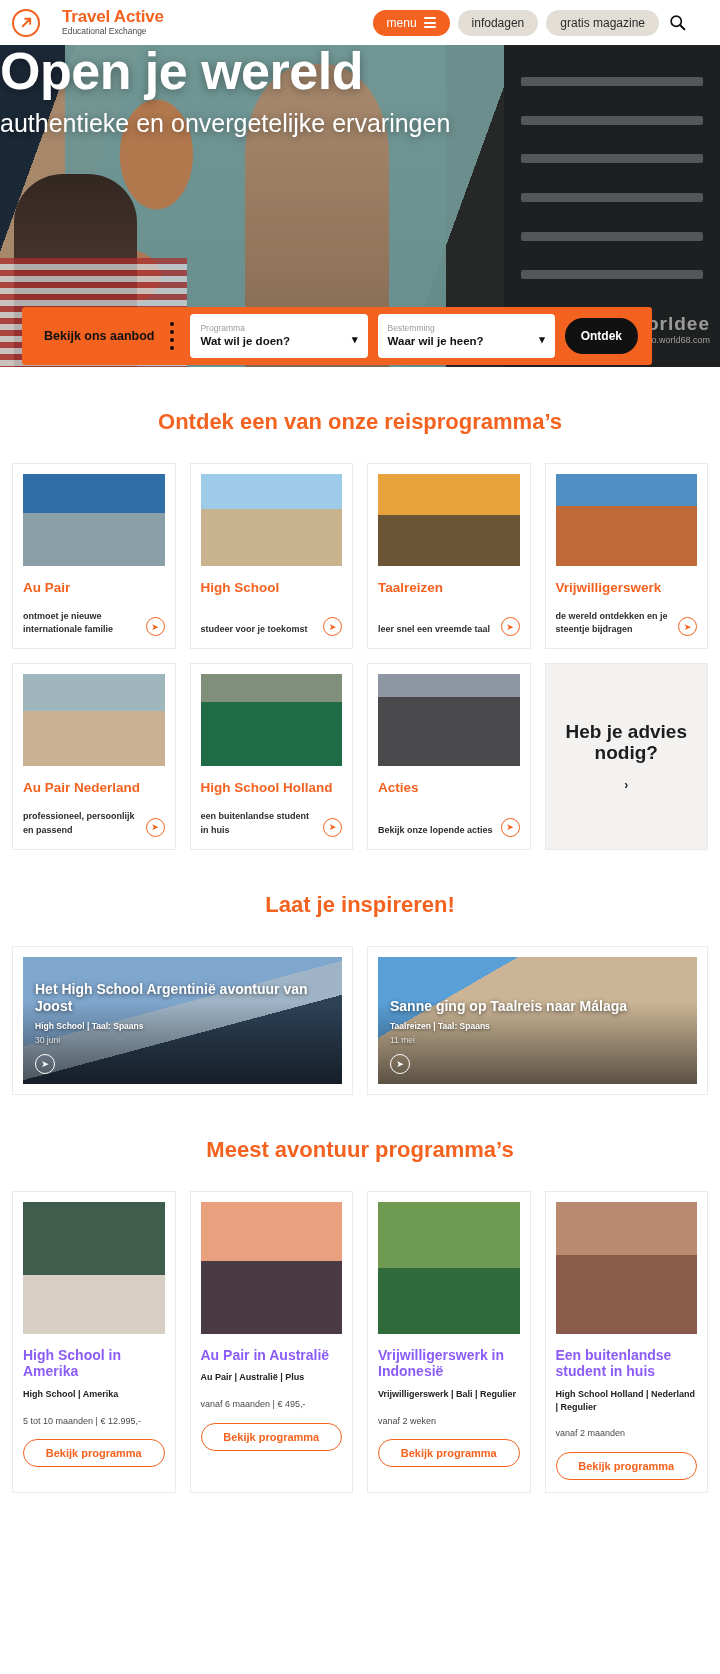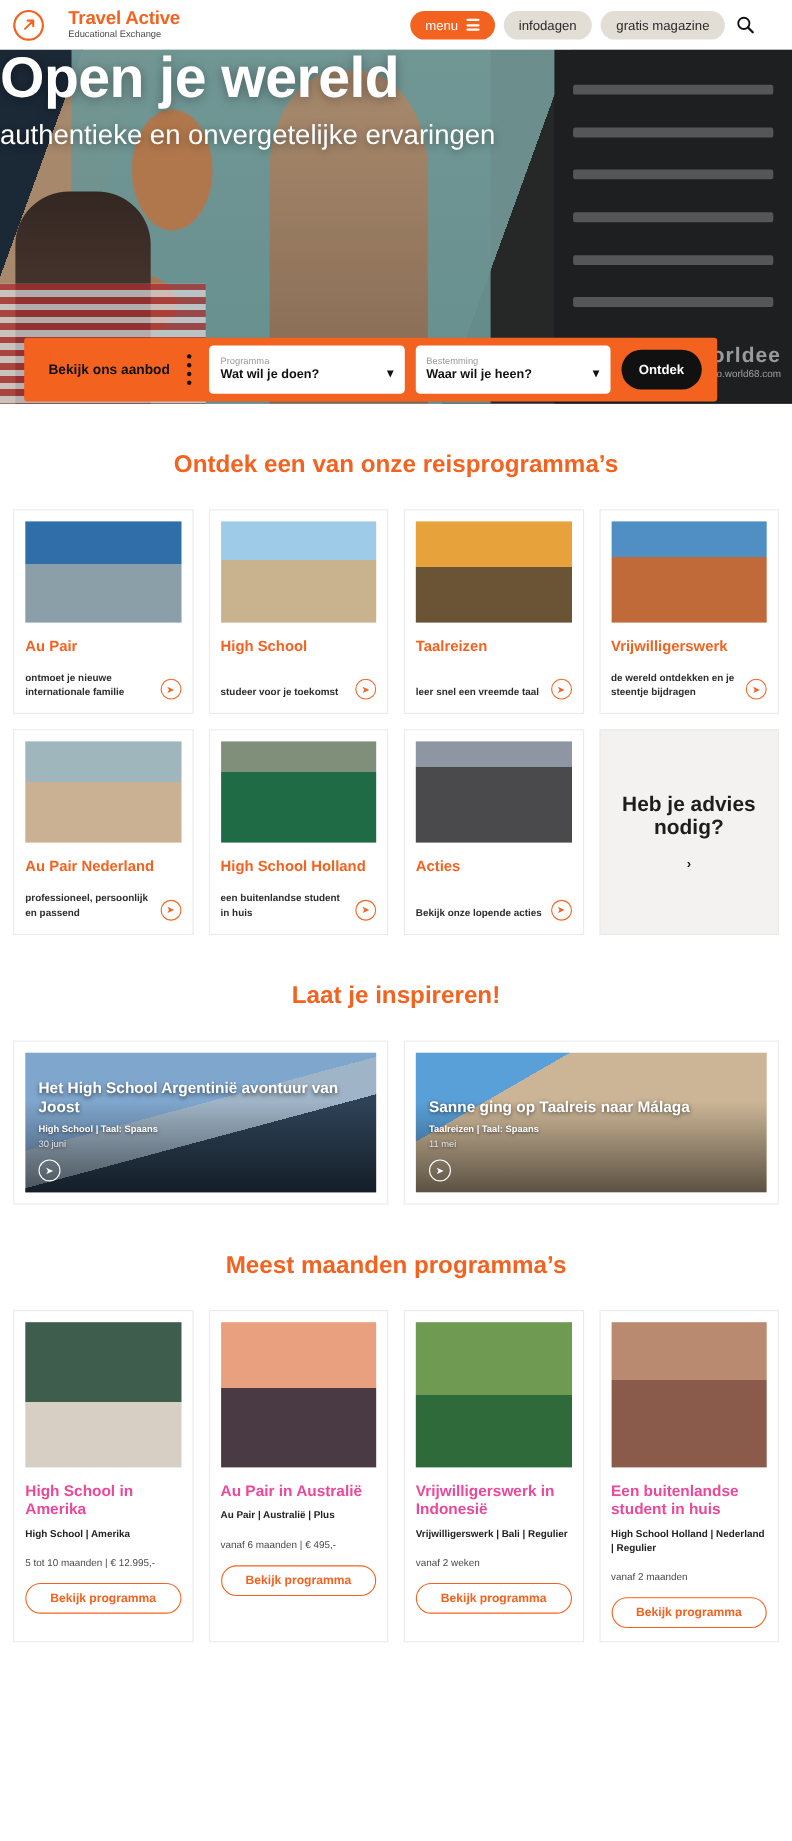--- a/index.html
+++ b/index.html
@@ -371,7 +371,7 @@
   </div>
 </div>
 
-<h2 class="sec-title">Meest maanden programma’s</h2>
+<h2 class="sec-title">Meest avontuur programma’s</h2>
 
 <div class="grid4">
   <div class="pcard">

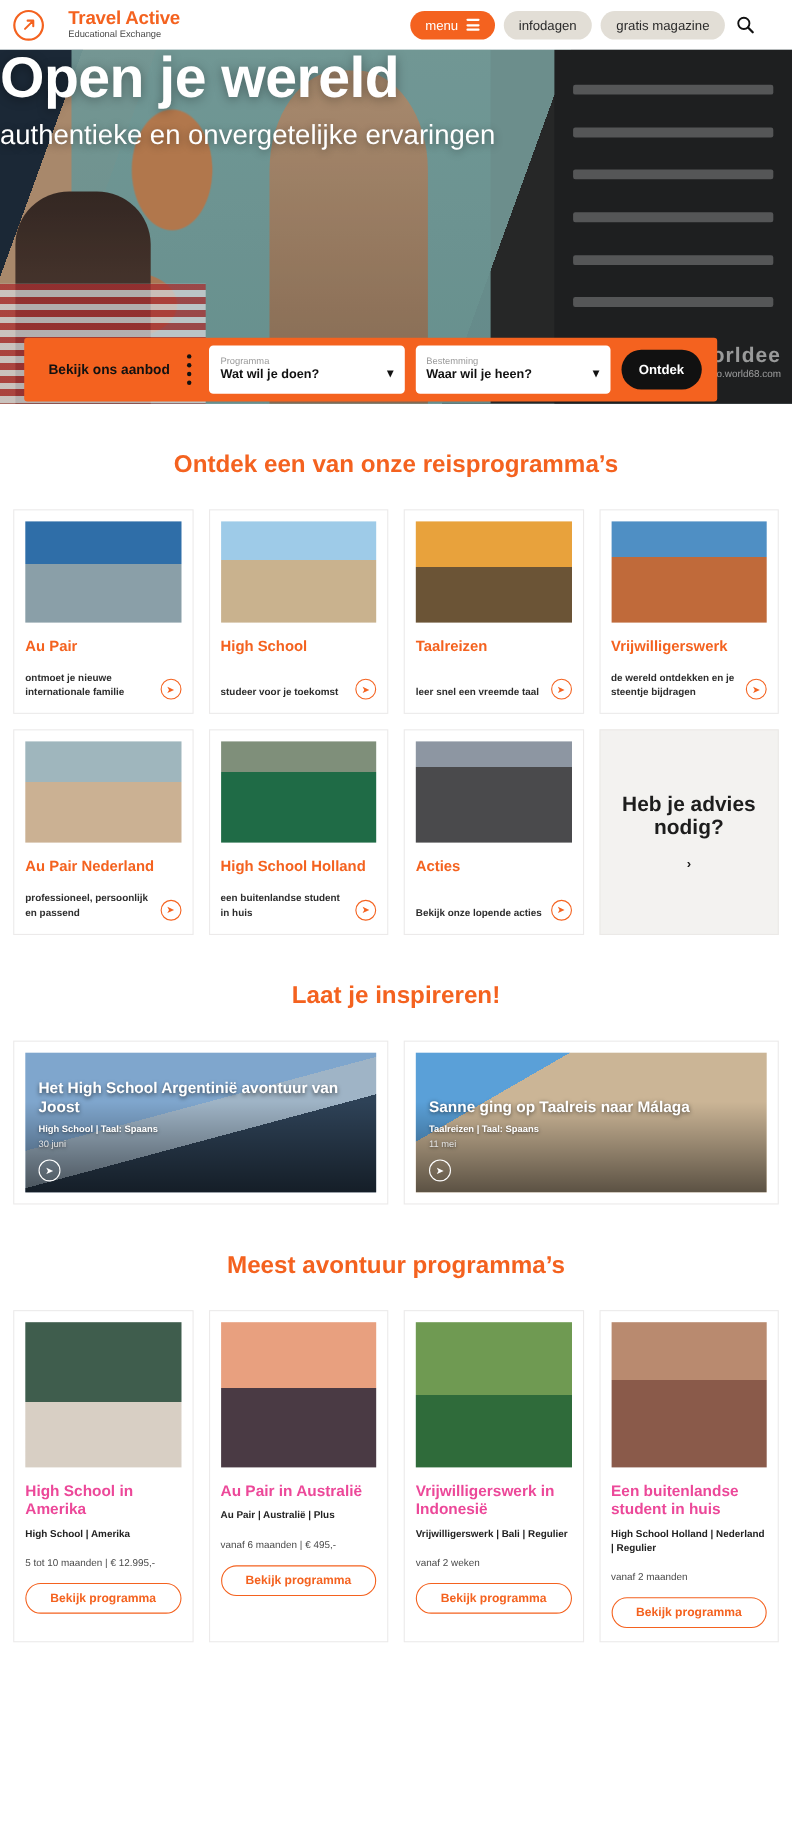--- a/index.html
+++ b/index.html
@@ -190,7 +190,7 @@
   
   .pcard { background:#fff; border:1px solid #eceaea; display:flex; flex-direction:column; cursor:pointer; }
   .pcard-img { height:132px; margin:10px 10px 0; background:#bbb; }
-  .pcard-title { color:#ec4899; font-size:14px; font-weight:bold; padding:13px 10px 0; line-height:1.2; }
+  .pcard-title { color:#8b5cf6; font-size:14px; font-weight:bold; padding:13px 10px 0; line-height:1.2; }
   .pcard-tags { font-size:9px; font-weight:bold; color:#222; padding:8px 10px 0; line-height:1.4; }
   .pcard-price { font-size:9px; color:#4a4a4a; padding:14px 10px 0; line-height:1.4; }
   .pcard-btn {

